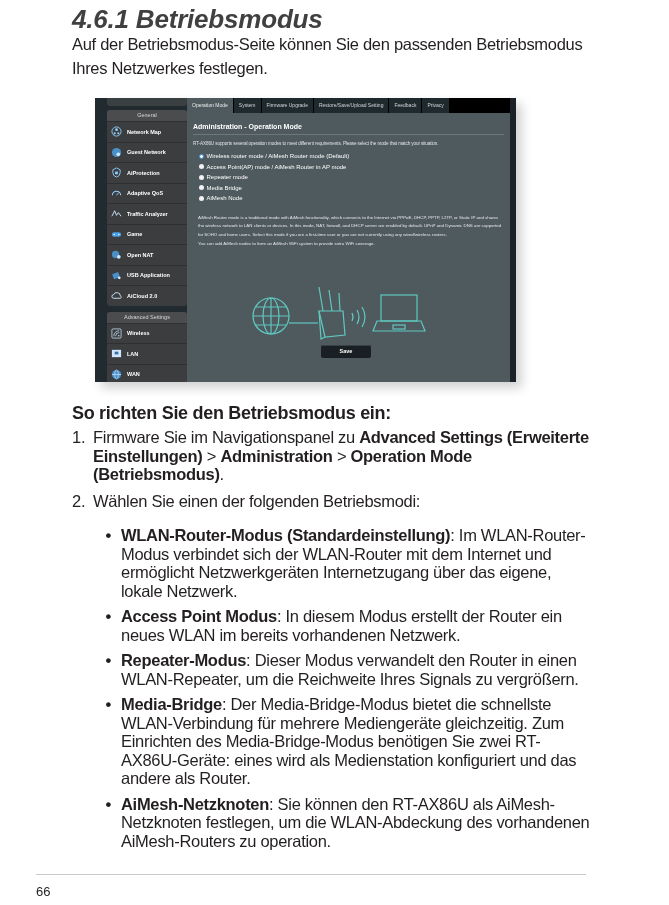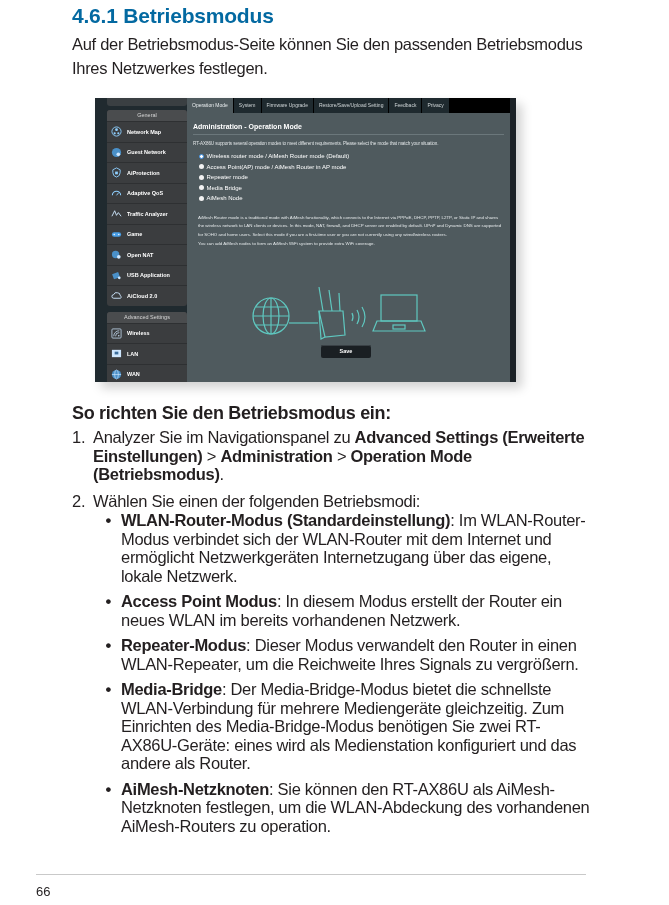--- a/index.html
+++ b/index.html
@@ -6,8 +6,8 @@
   body { width:669px; height:905px; position:relative; overflow:hidden;
          font-family:"Liberation Sans", sans-serif; color:#231f20; }
 
-  .section-title { position:absolute; left:72px; top:4px; font-size:21px; font-weight:bold;
-                   color:#0369a1; letter-spacing:-0.2px; }
+  .section-title { position:absolute; left:72px; top:4px; font-size:26px; font-weight:bold;
+                   color:#404040; letter-spacing:-0.2px;font-style:italic; }
   .intro { position:absolute; left:72px; top:32px; width:520px; font-size:16.5px; line-height:24px;
            letter-spacing:-0.3px; }
 

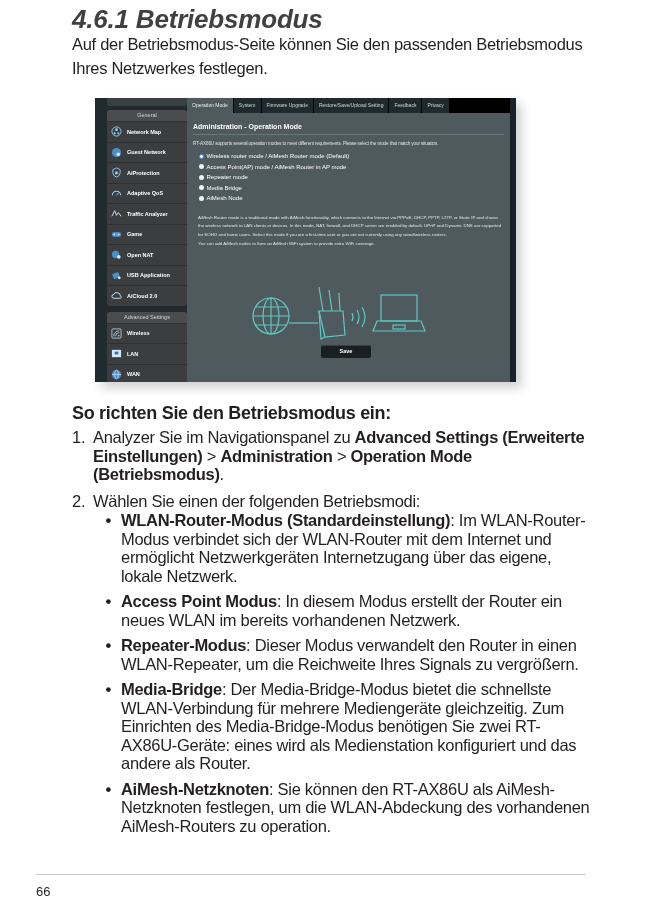--- a/index.html
+++ b/index.html
@@ -267,7 +267,7 @@
 <div class="steps">
   <div class="step">
     <span class="num">1.</span>
-    <span class="txt"><span>Analyzer Sie im Navigationspanel zu </span><b>Advanced Settings (Erweiterte Einstellungen)</b><span> &gt; </span><b>Administration</b><span> &gt; </span><b>Operation Mode (Betriebsmodus)</b><span>.</span></span>
+    <span class="txt"><span>Firmware Sie im Navigationspanel zu </span><b>Advanced Settings (Erweiterte Einstellungen)</b><span> &gt; </span><b>Administration</b><span> &gt; </span><b>Operation Mode (Betriebsmodus)</b><span>.</span></span>
   </div>
   <div class="step" style="margin-bottom:0">
     <span class="num">2.</span>

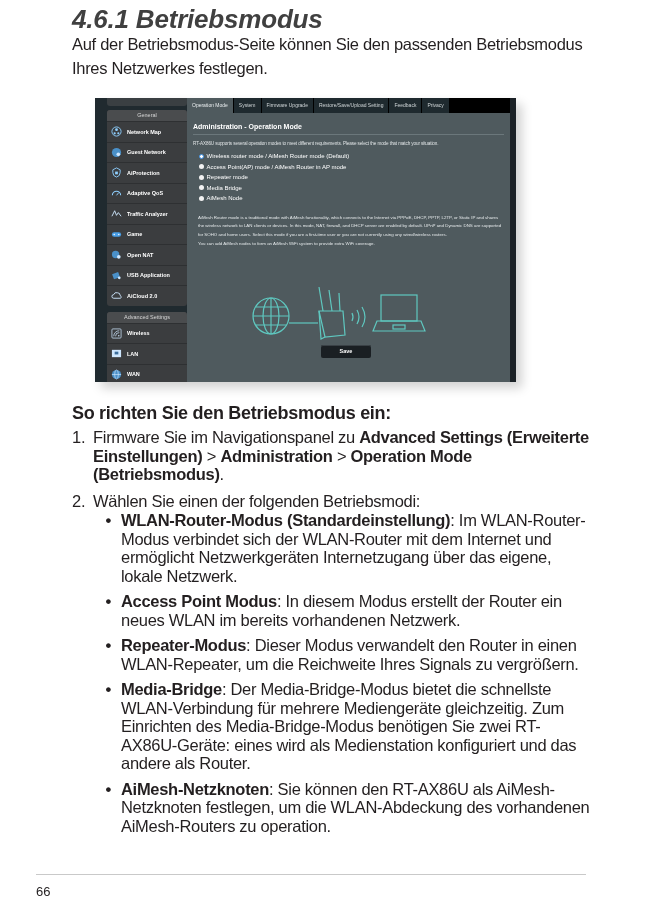--- a/index.html
+++ b/index.html
@@ -272,7 +272,7 @@
   <div class="step" style="margin-bottom:0">
     <span class="num">2.</span>
     <div class="txt">
-      <div style="margin-bottom:1px">Wählen Sie einen der folgenden Betriebsmodi:</div>
+      <div style="margin-bottom:16px">Wählen Sie einen der folgenden Betriebsmodi:</div>
       <ul class="bullets" id="bullets">
           <li class="bullet">
             <span class="dot">•</span>

